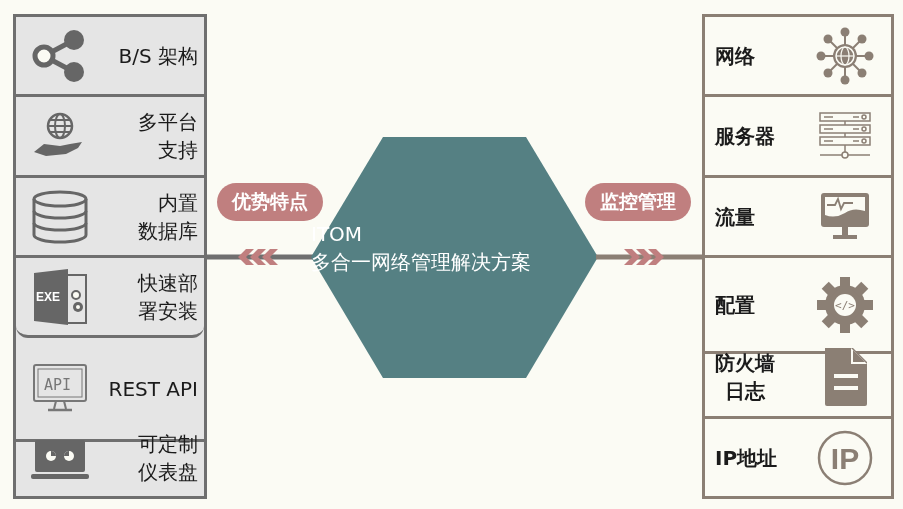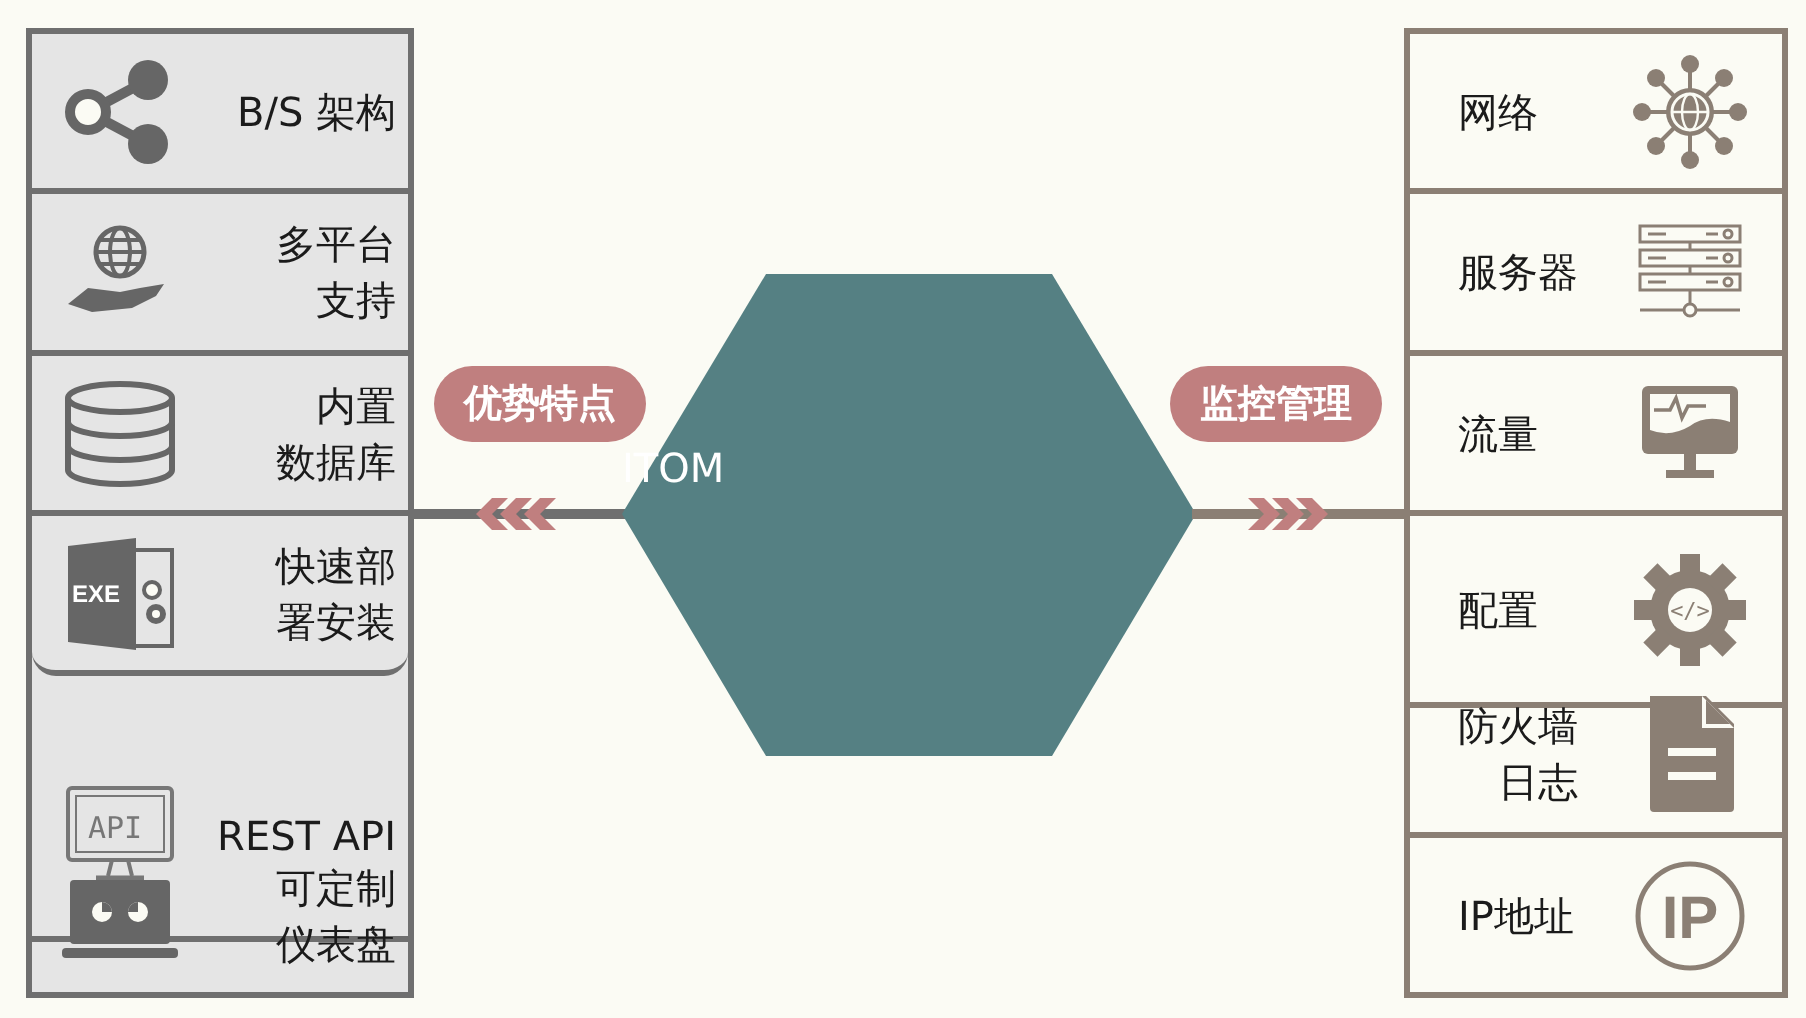--- a/index.html
+++ b/index.html
@@ -14,7 +14,7 @@
   .row:last-child { border-bottom:none; }
   .panel-left .icon { position:absolute; left:12px; width:64px; height:60px; display:flex; align-items:center; justify-content:center; }
   .panel-left .label { position:absolute; right:6px; text-align:right; font-size:20px; line-height:28px; color:#1b1b1b; }
-  .panel-right .label { position:absolute; left:24px; text-align:right; font-size:20px; line-height:28px; color:#1b1b1b; }
+  .panel-right .label { position:absolute; left:10px; text-align:center; font-size:20px; line-height:28px; color:#1b1b1b;font-weight:bold; }
   .panel-right .icon { position:absolute; right:14px; width:64px; height:60px; display:flex; align-items:center; justify-content:center; }
   .pill { position:absolute; height:38px; border-radius:19px; background:#c07f7f; color:#fff; font-size:19px;
           display:flex; align-items:center; justify-content:center;font-weight:bold; }

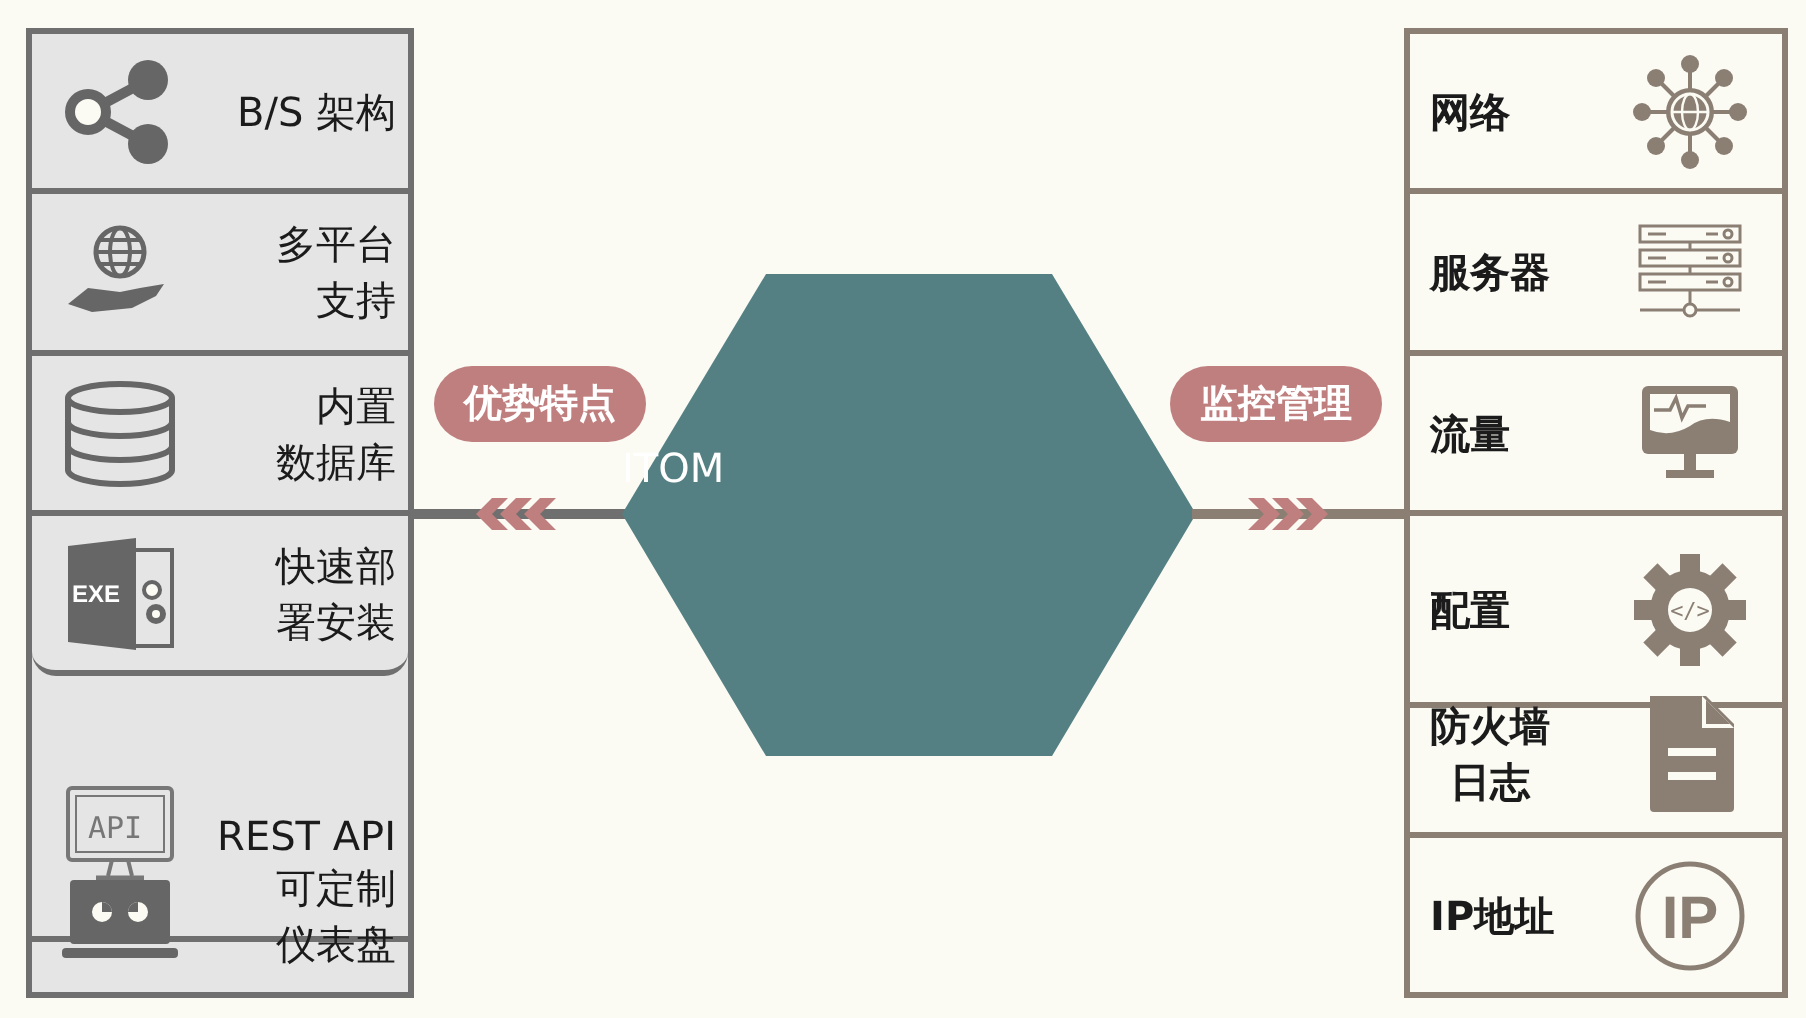--- a/index.html
+++ b/index.html
@@ -140,6 +140,7 @@
 </svg>
 <div class="hex-text">
   <div>ITOM</div>
+  <div>多合一网络管理解决方案</div>
 </div>
 
 <svg class="connector" style="left:596px;top:248px;height:18px;" width="108" height="18" viewBox="0 0 108 18">

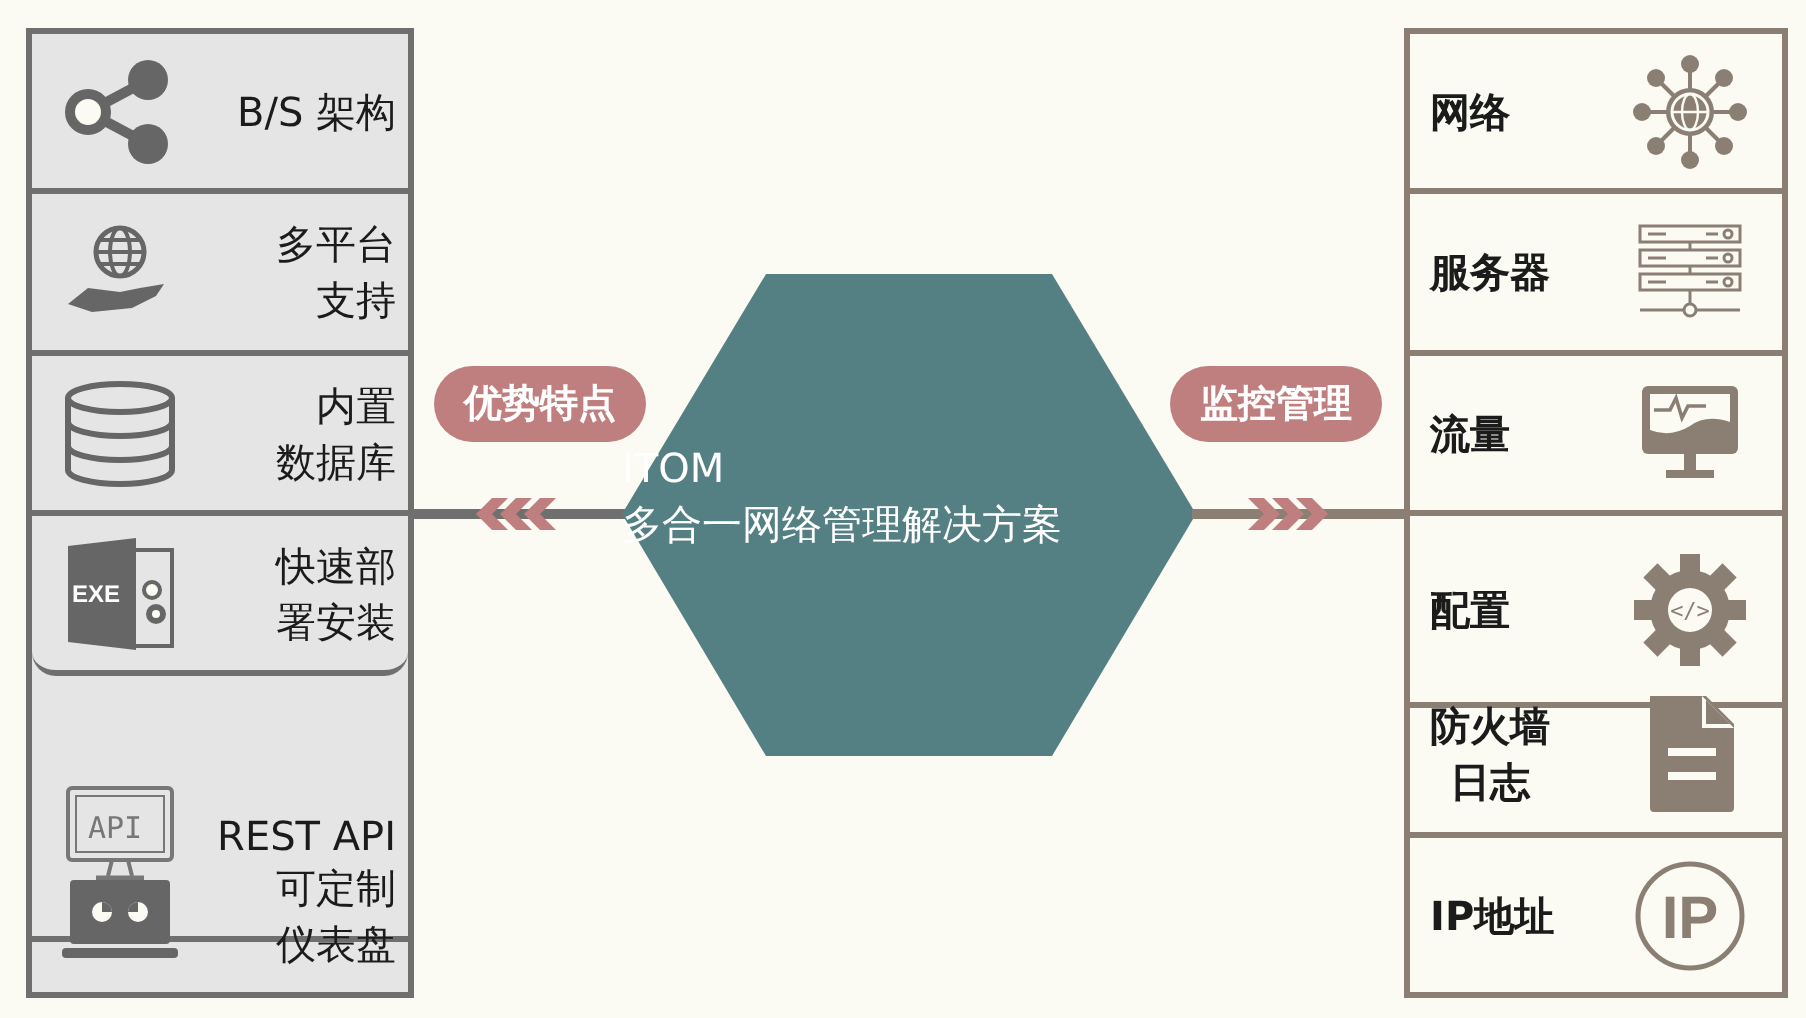--- a/index.html
+++ b/index.html
@@ -90,7 +90,7 @@
     </div>
   </div>
 
-  <div class="row" style="top:321px;height:104px;margin-top:29px;">
+  <div class="row" style="top:321px;height:104px;">
     <div class="icon">
       <svg width="60" height="56" viewBox="0 0 60 56">
         <rect x="4" y="4" width="52" height="36" rx="2" fill="none" stroke="#777" stroke-width="2"></rect>

